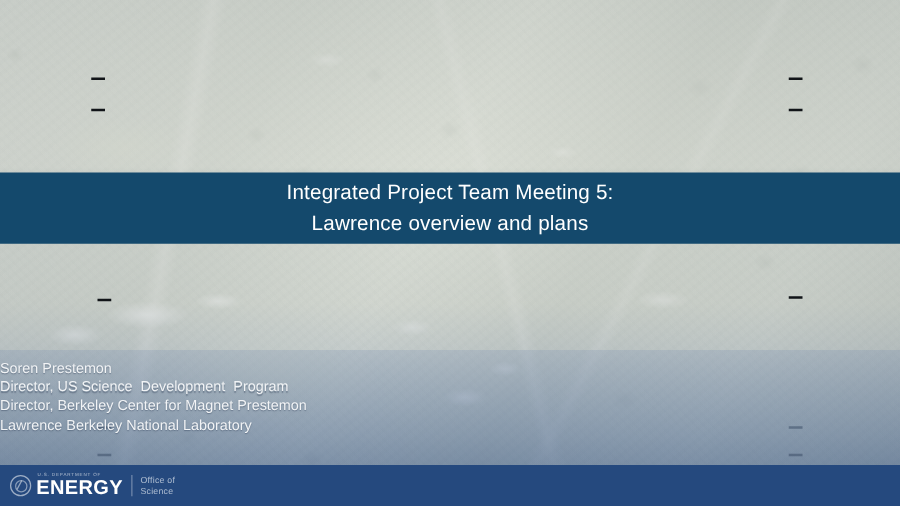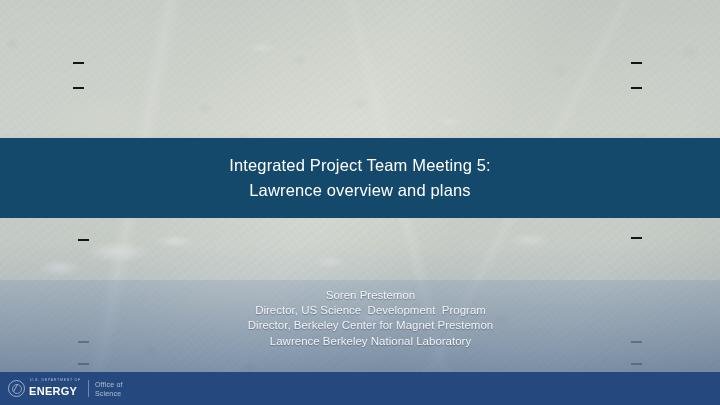--- a/index.html
+++ b/index.html
@@ -97,7 +97,7 @@
     left: 0;
     right: 0;
     top: 138px;
-    height: 80px;
+    height: 57px;
     background: #14496c;
     display: flex;
     flex-direction: column;

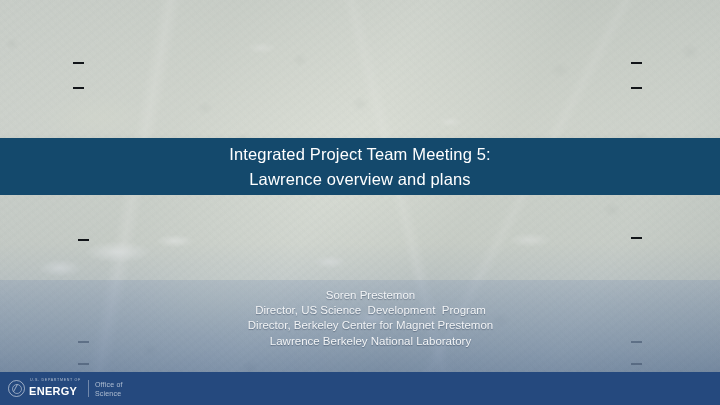--- a/index.html
+++ b/index.html
@@ -119,8 +119,6 @@
     left: 0;
     right: 0;
     top: 288px;
-    text-align: center;
-    margin-left: 21px;
   }
   .subtitle-line {
     color: #f2f4f6;

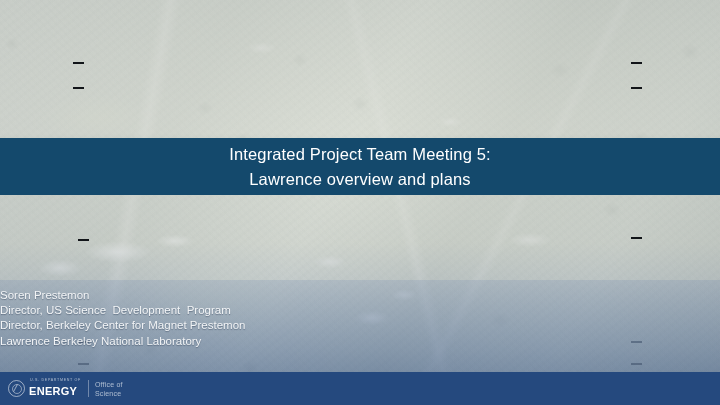--- a/index.html
+++ b/index.html
@@ -189,7 +189,7 @@
   }
   .doe-energy {
     color: #ffffff;
-    font-size: 11px;
+    font-size: 16px;
     font-weight: bold;
     letter-spacing: .3px;
     line-height: 14px;

